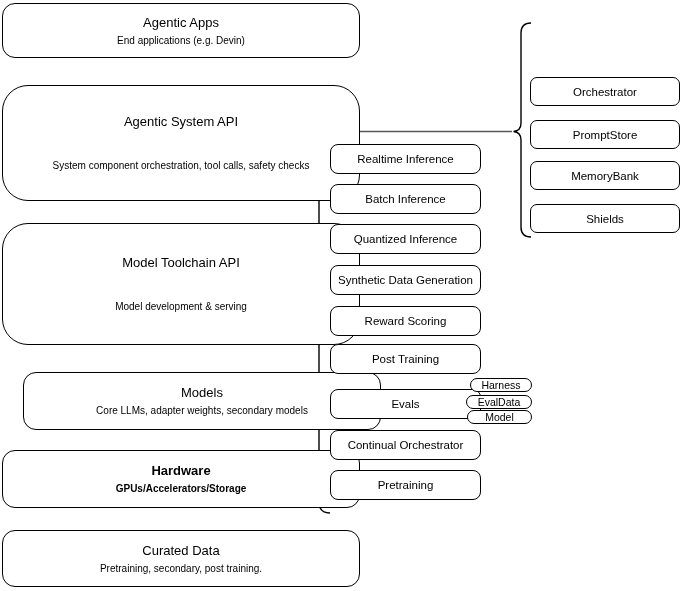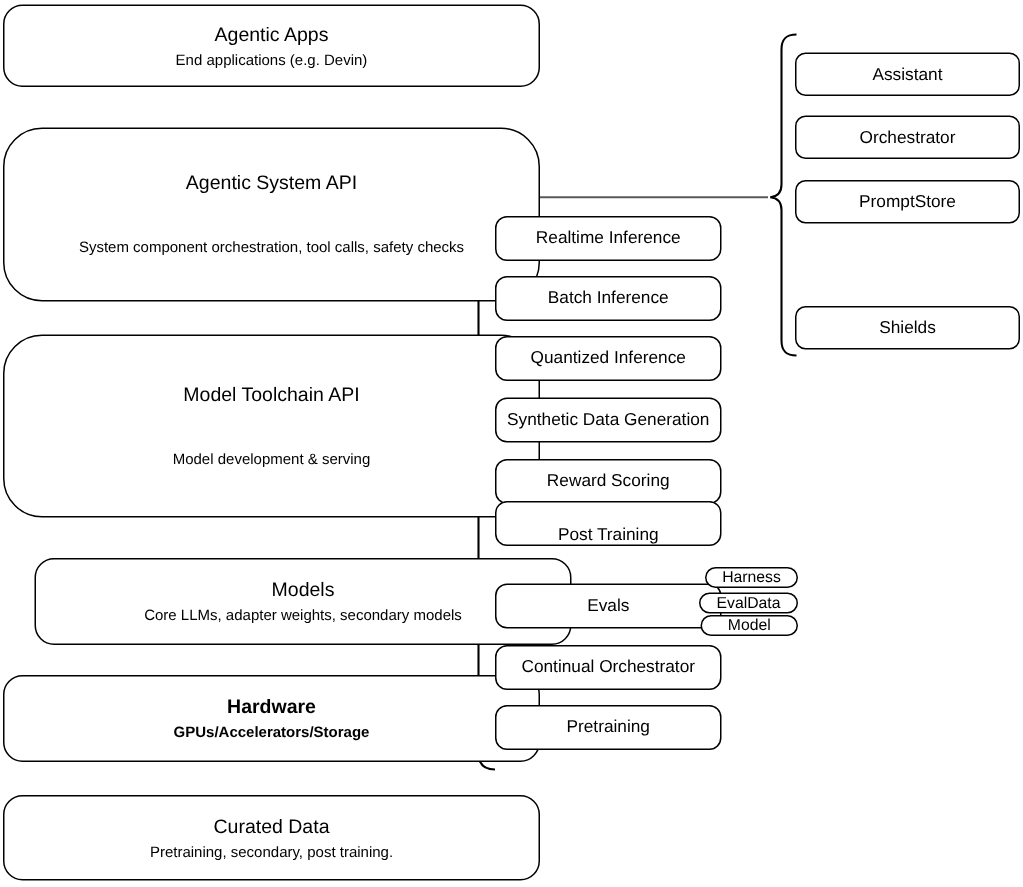--- a/index.html
+++ b/index.html
@@ -152,9 +152,6 @@
     <span>Model</span>
   </div>
 
-  <div class="node right-box" style="top:35px;">
-    <span>Assistant</span>
-  </div>
   <div class="node right-box" style="top:77px;">
     <span>Orchestrator</span>
   </div>

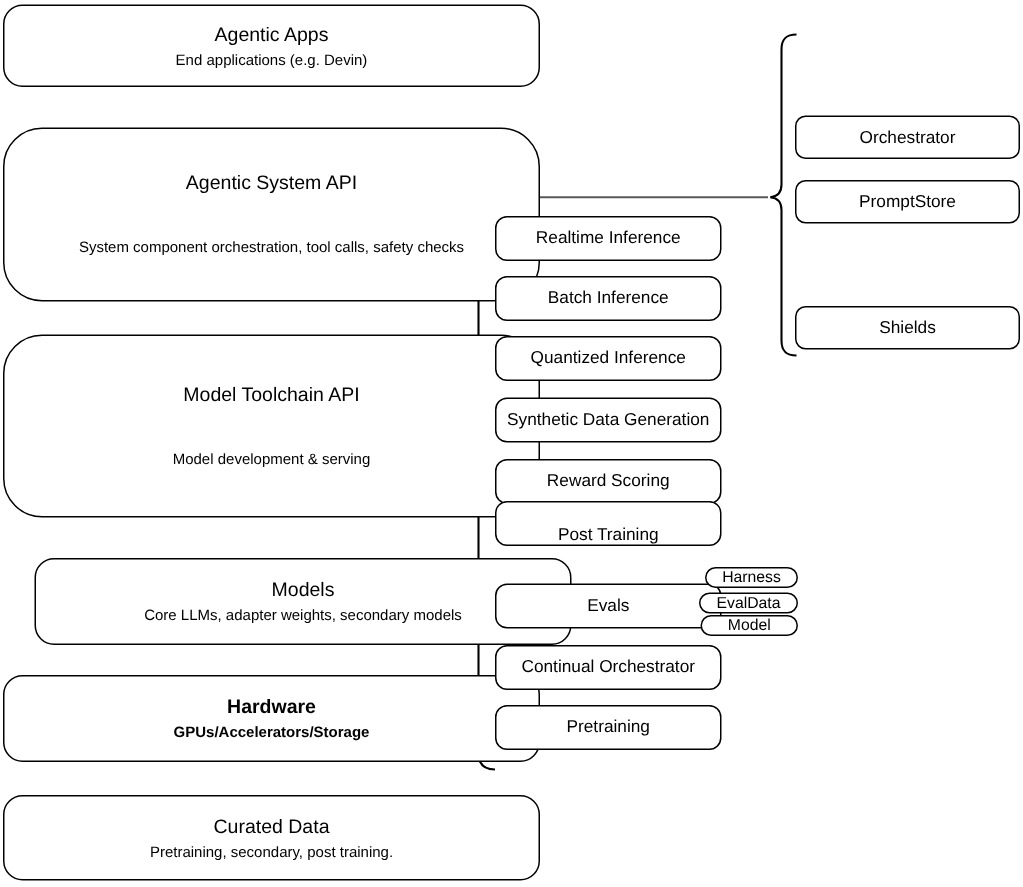--- a/index.html
+++ b/index.html
@@ -158,6 +158,9 @@
   <div class="node right-box" style="top:120px;">
     <span>PromptStore</span>
   </div>
+  <div class="node right-box" style="top:161px;">
+    <span>MemoryBank</span>
+  </div>
   <div class="node right-box" style="top:204px;">
     <span>Shields</span>
   </div>

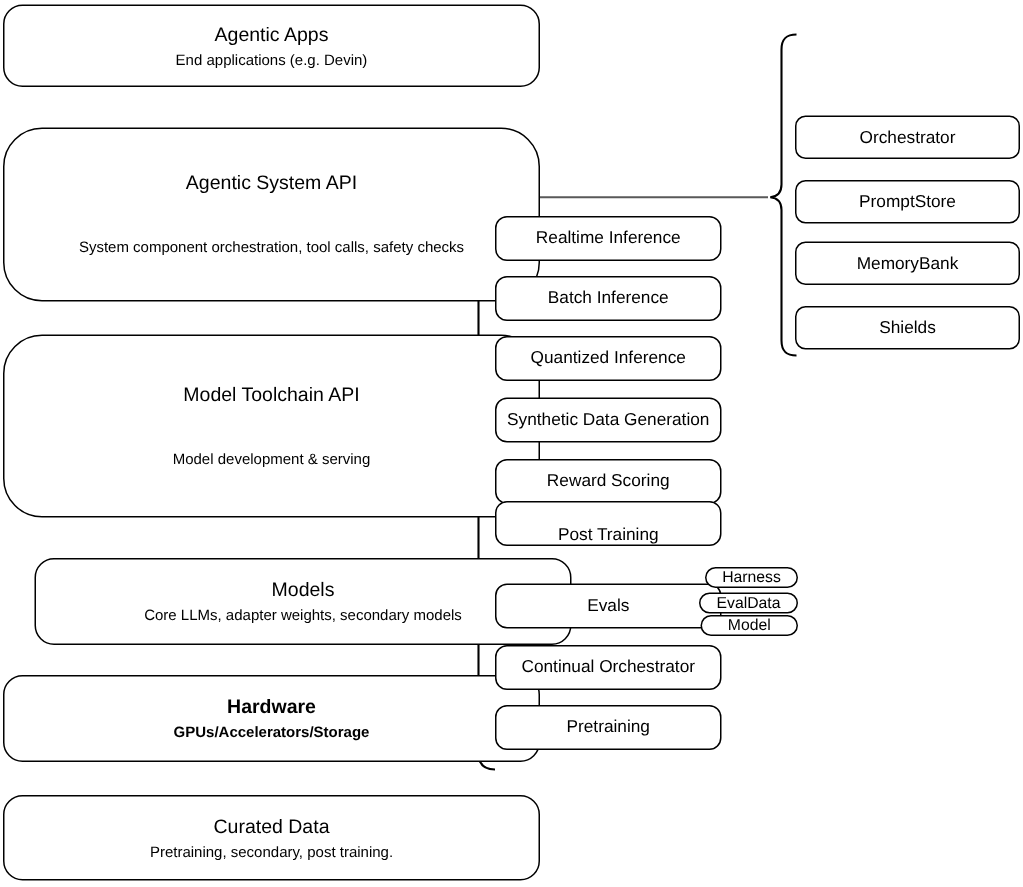--- a/index.html
+++ b/index.html
@@ -129,7 +129,7 @@
   <div class="node mid-box" style="top:306px;">
     <span>Reward Scoring</span>
   </div>
-  <div class="node mid-box" style="top:334px;justify-content:flex-end;">
+  <div class="node mid-box" style="top:344px;">
     <span>Post Training</span>
   </div>
   <div class="node mid-box" style="top:389px;">

